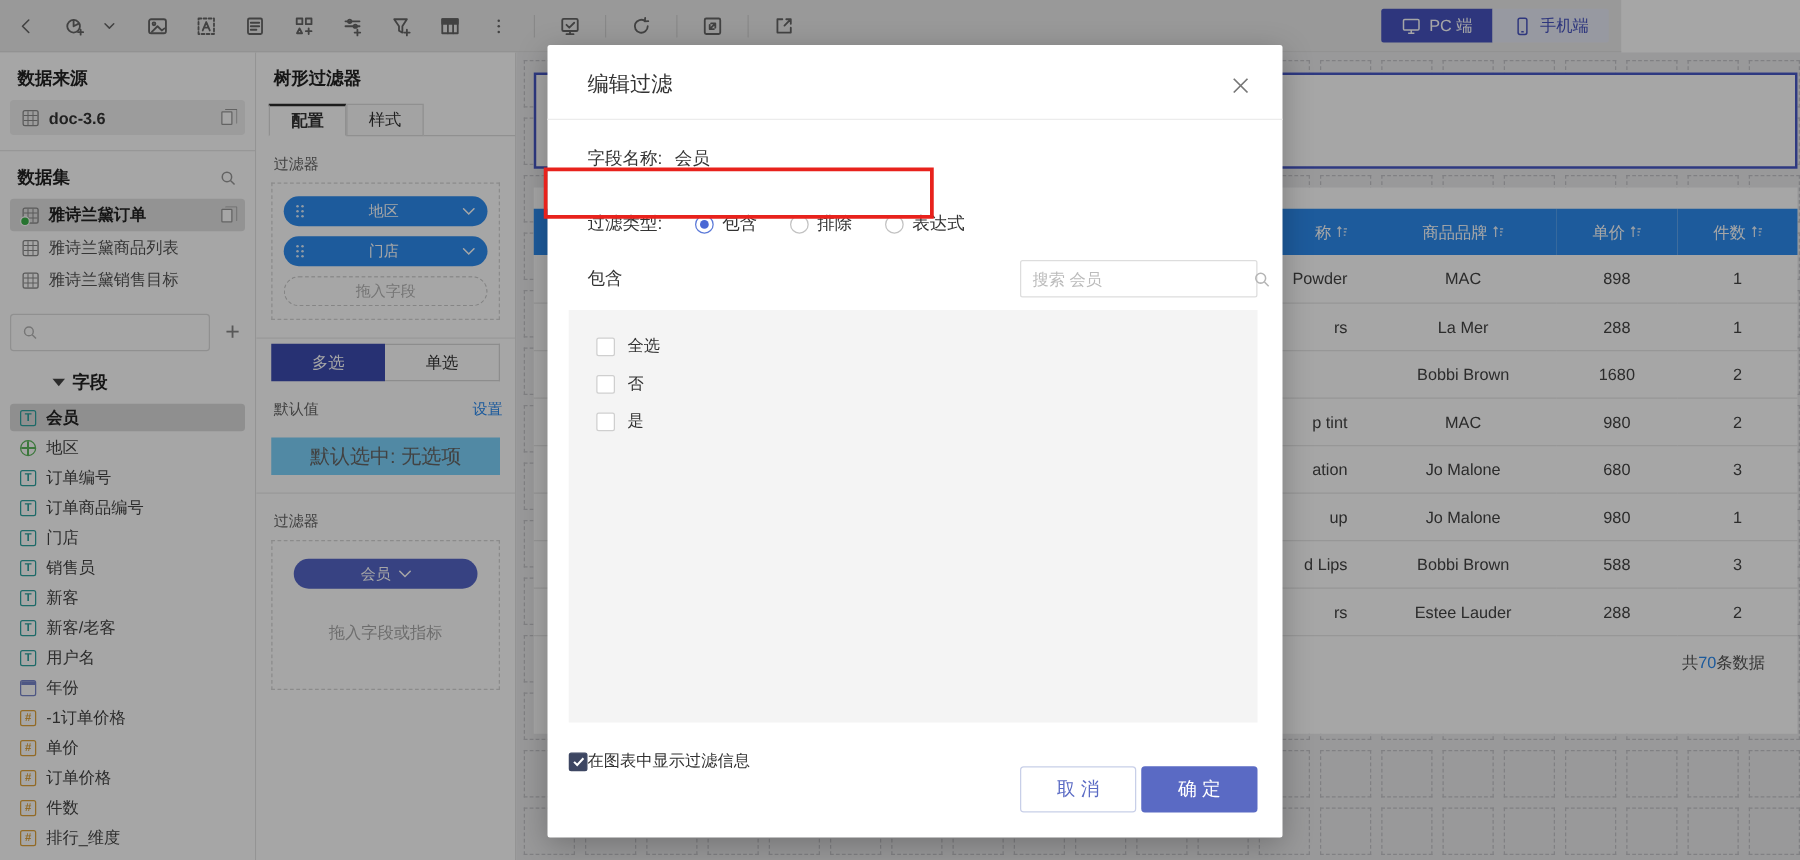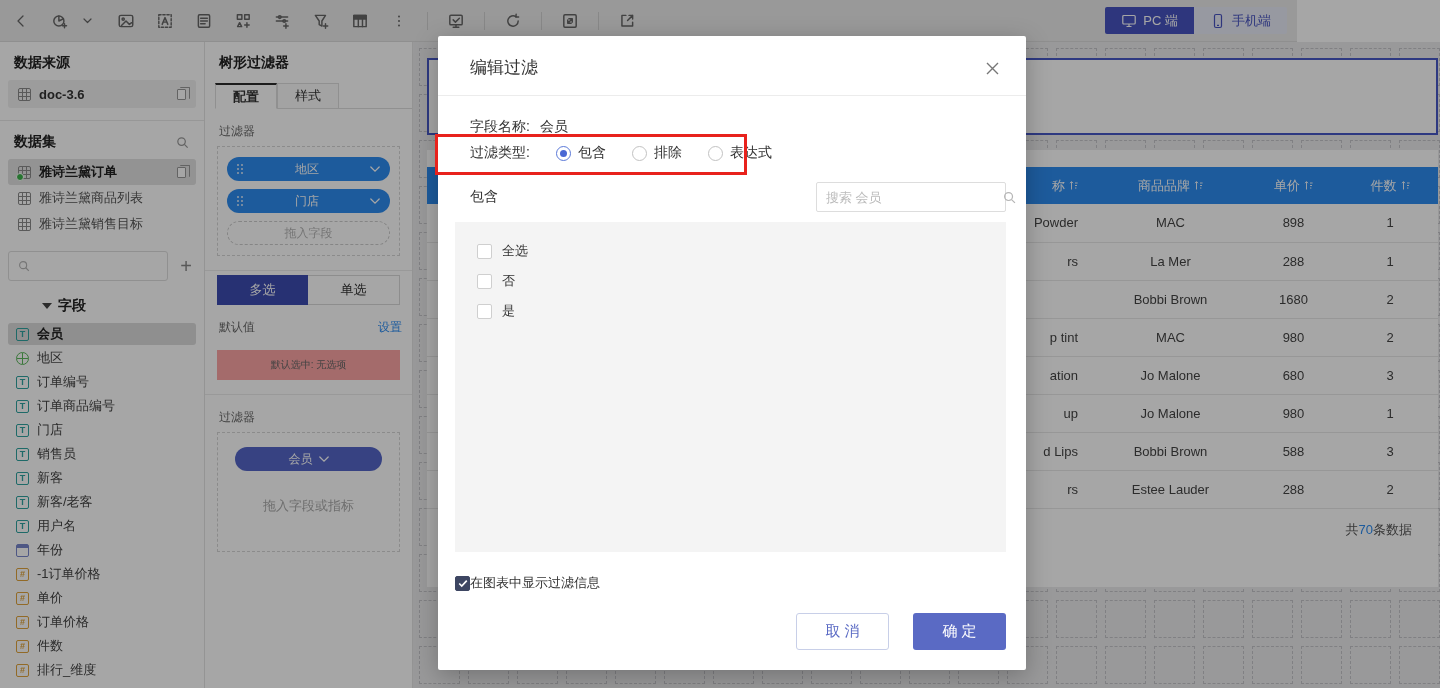--- a/index.html
+++ b/index.html
@@ -104,7 +104,7 @@
   .m-hr { height:1px; background:#ececec; }
   .m-row { display:flex; align-items:center; padding:0 32px; font-size:14px; color:#333; }
   .m-field { margin-top:22px; gap:10px; }
-  .m-radios { margin-top:6px; gap:26px; height:22px; }
+  .m-radios { margin-top:32px; gap:26px; height:22px; }
   .radio { display:flex; align-items:center; gap:7px; cursor:pointer; }
   .r-dot { width:15px; height:15px; border-radius:50%; border:1px solid #c2c2c2; background:#fff; position:relative; }
   .radio.sel .r-dot { border:1px solid #5b79d8; }

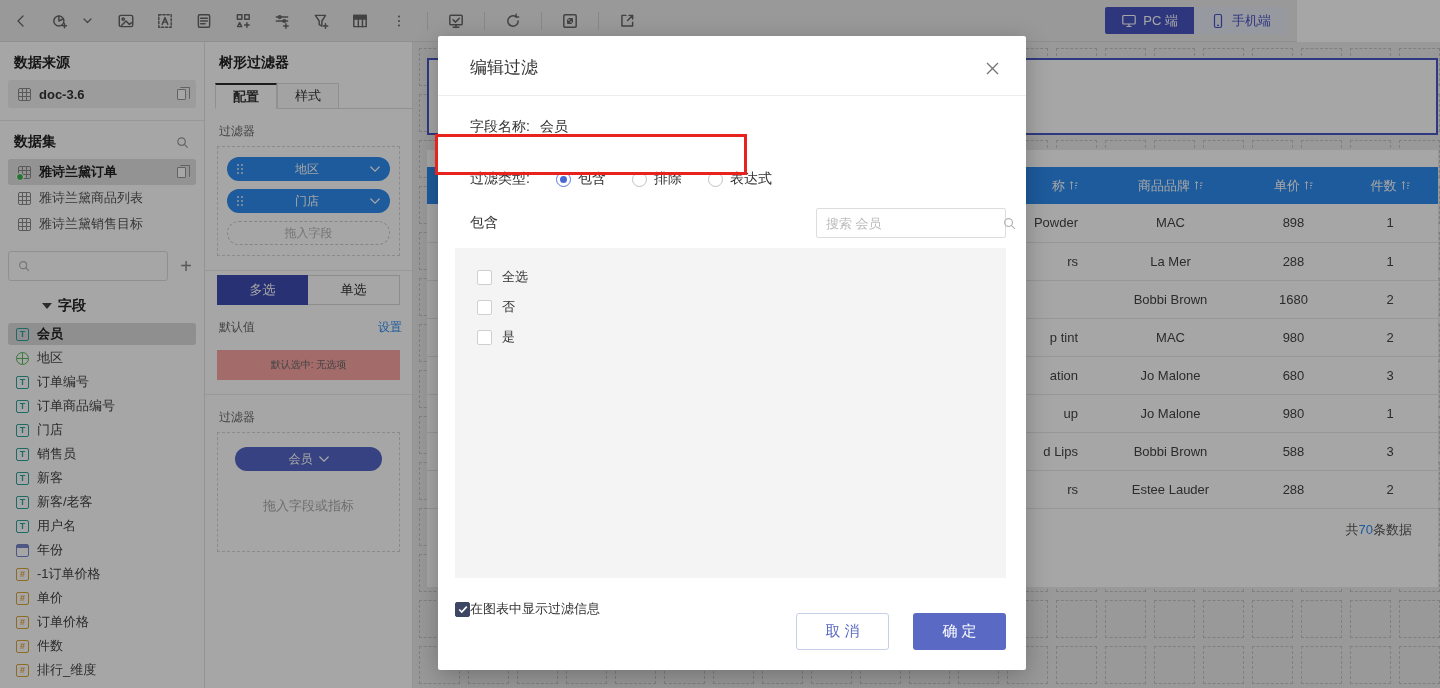--- a/index.html
+++ b/index.html
@@ -77,7 +77,7 @@
   .tg { flex:1; display:flex; align-items:center; justify-content:center; font-size:13px; cursor:pointer; }
   .tg.on { background:#3d4cb1; color:#fff; }
   .tg.off { border:1px solid #d9d9d9; border-left:none; color:#333; background:#fff; }
-  .value-box { margin:8px 12px 0; height:30px; background:#fca5a5; display:flex; align-items:center; justify-content:center; color:#666; font-size:10px; }
+  .value-box { margin:8px 12px 0; height:30px; background:#7dd3fc; display:flex; align-items:center; justify-content:center; color:#666; font-size:16px; }
   .drop-hint2 { text-align:center; color:#aaa; font-size:13px; padding:14px 0 26px; }
 
   

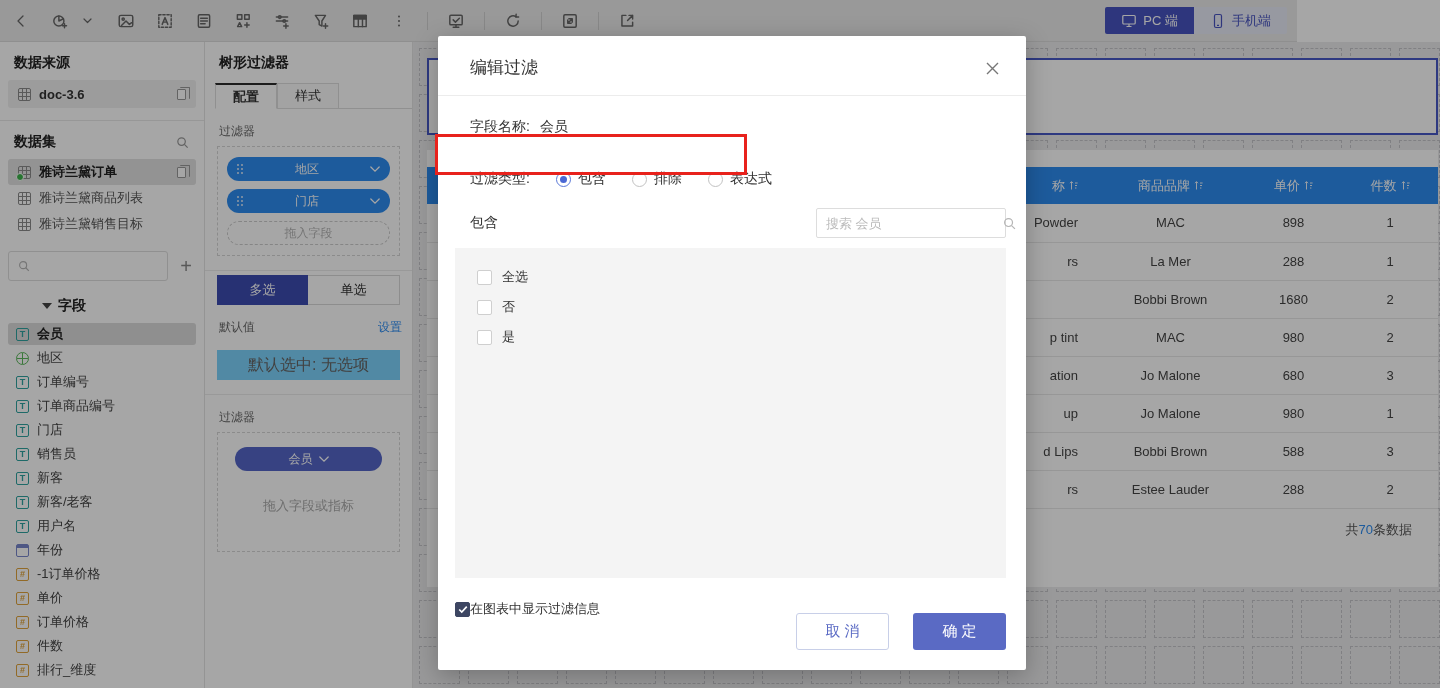--- a/index.html
+++ b/index.html
@@ -120,7 +120,7 @@
   .chk.checked { background:#3d4662; border-color:#3d4662; display:flex; align-items:center; justify-content:center; }
   .chk.checked svg { stroke:#fff; fill:none; stroke-width:2; }
   .m-showinfo { margin:16px 12px 0 17px; gap:0; font-size:13px; padding:0; display:flex; align-items:center; }
-  .m-actions { position:absolute; right:20px; bottom:20px; display:flex; gap:24px; }
+  .m-actions { position:absolute; right:20px; bottom:20px; display:flex; gap:4px; }
   .btn { width:93px; height:37px; border-radius:3px; font-size:15px; display:flex; align-items:center; justify-content:center; cursor:pointer; }
   .btn-cancel { background:#fff; border:1px solid #c8cfe8; color:#5a6ac4; }
   .btn-ok { background:#5a6ac4; color:#fff; }

